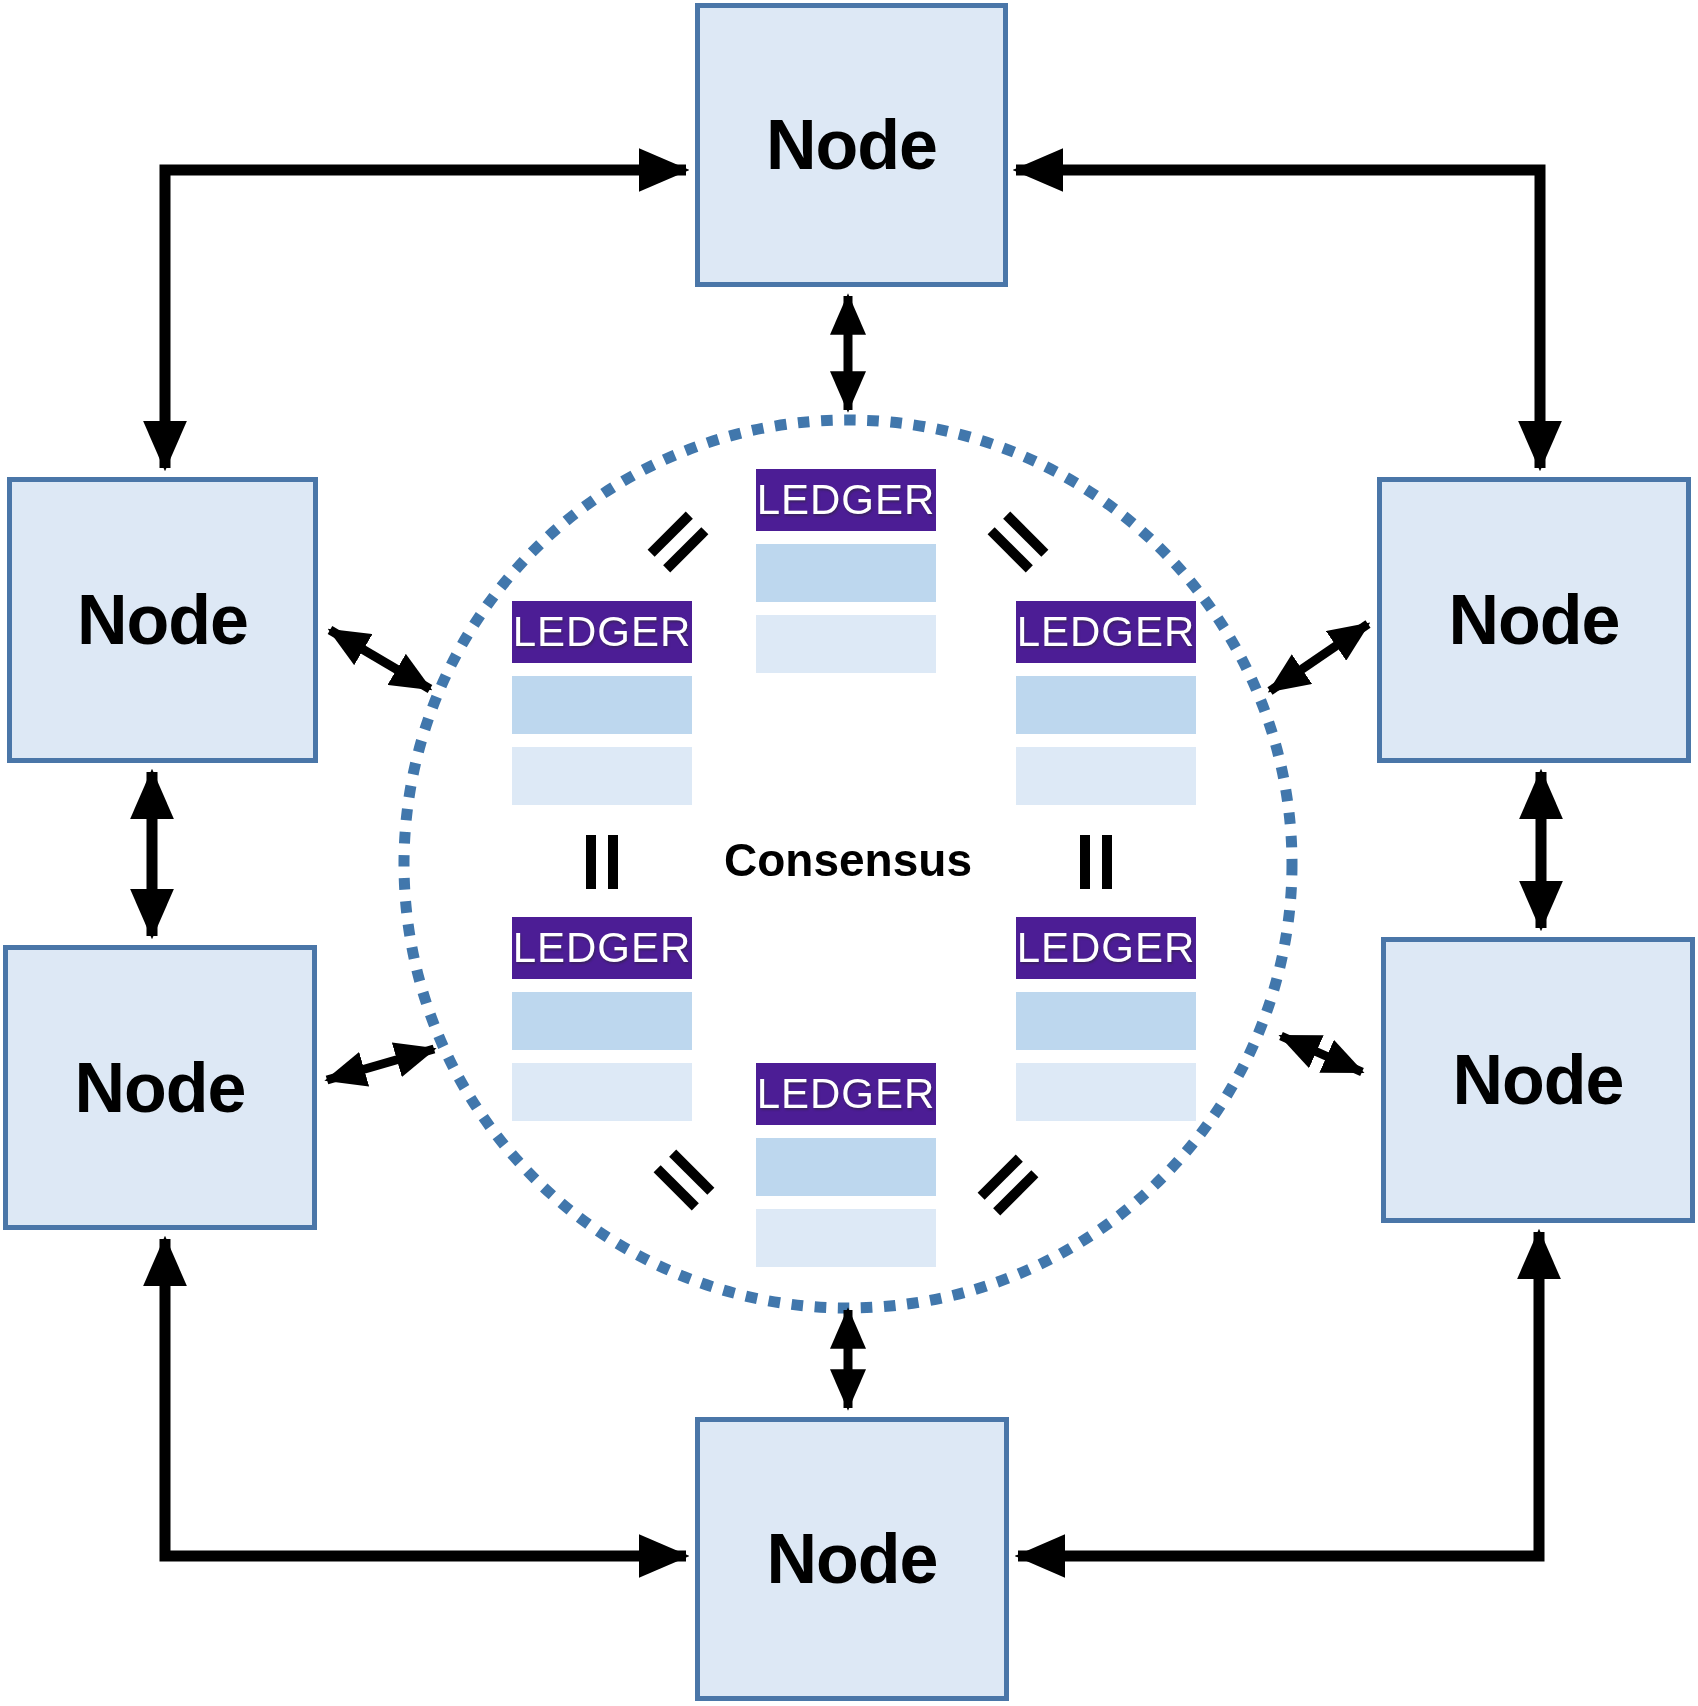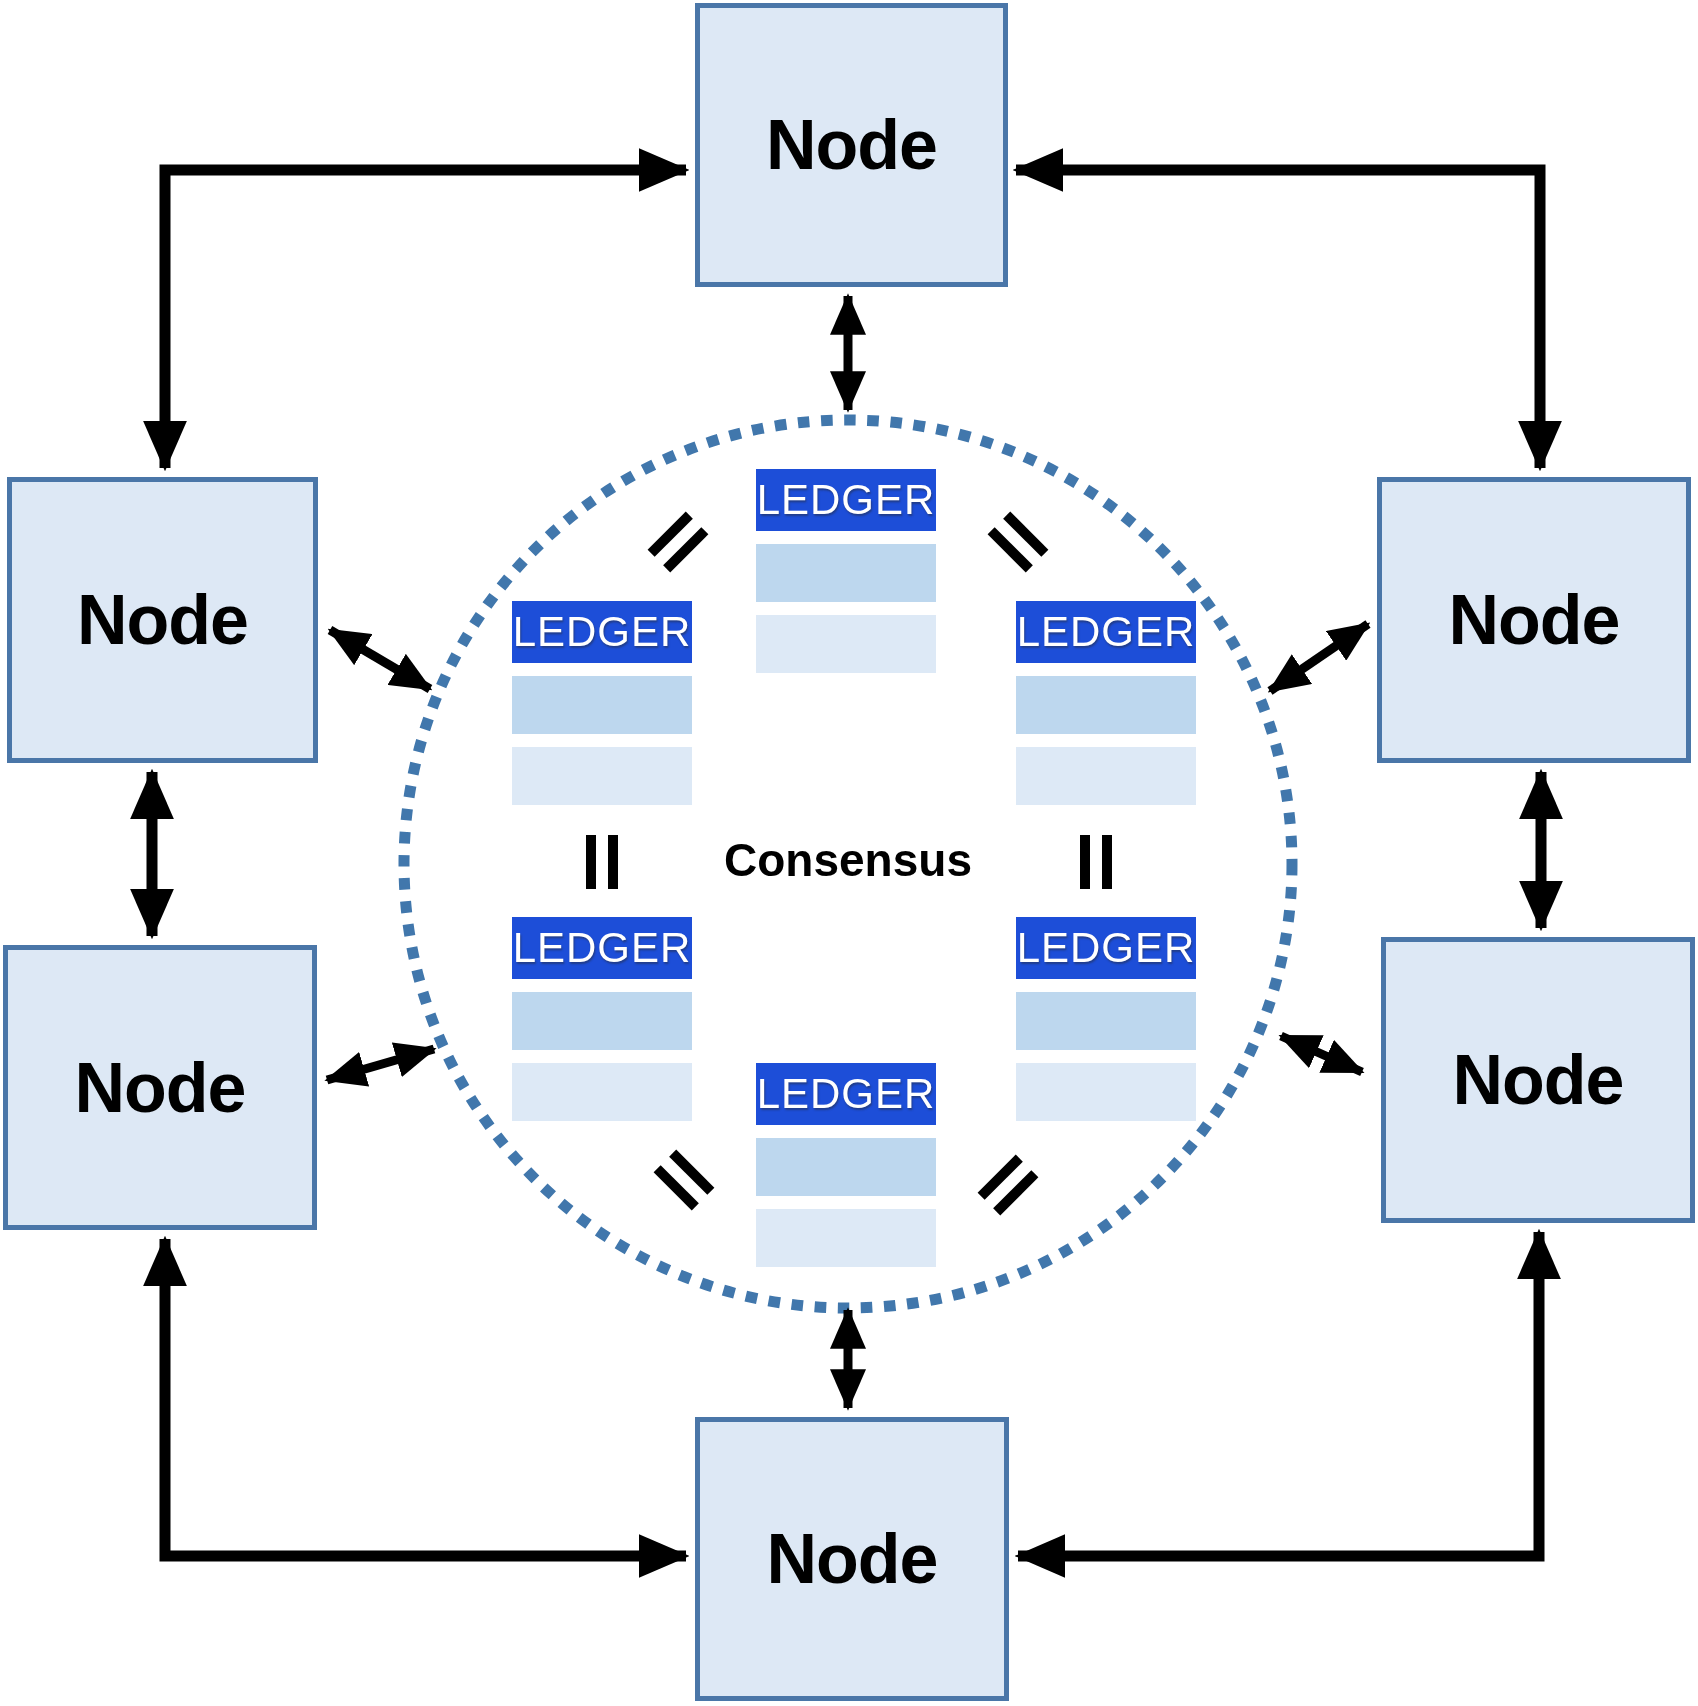--- a/index.html
+++ b/index.html
@@ -32,7 +32,7 @@
   .l-lower-right {left:1016px;top:917px;}
   .l-bottom-center{left:756px;top:1063px;}
   .ledger-header{
-    height:62px;background:#1d4ed8;color:#fff;
+    height:62px;background:#4c1d95;color:#fff;
     display:flex;align-items:center;justify-content:center;
     font-size:42px;letter-spacing:1px;
     text-shadow:1px 2px 2px rgba(40,40,40,0.45);

